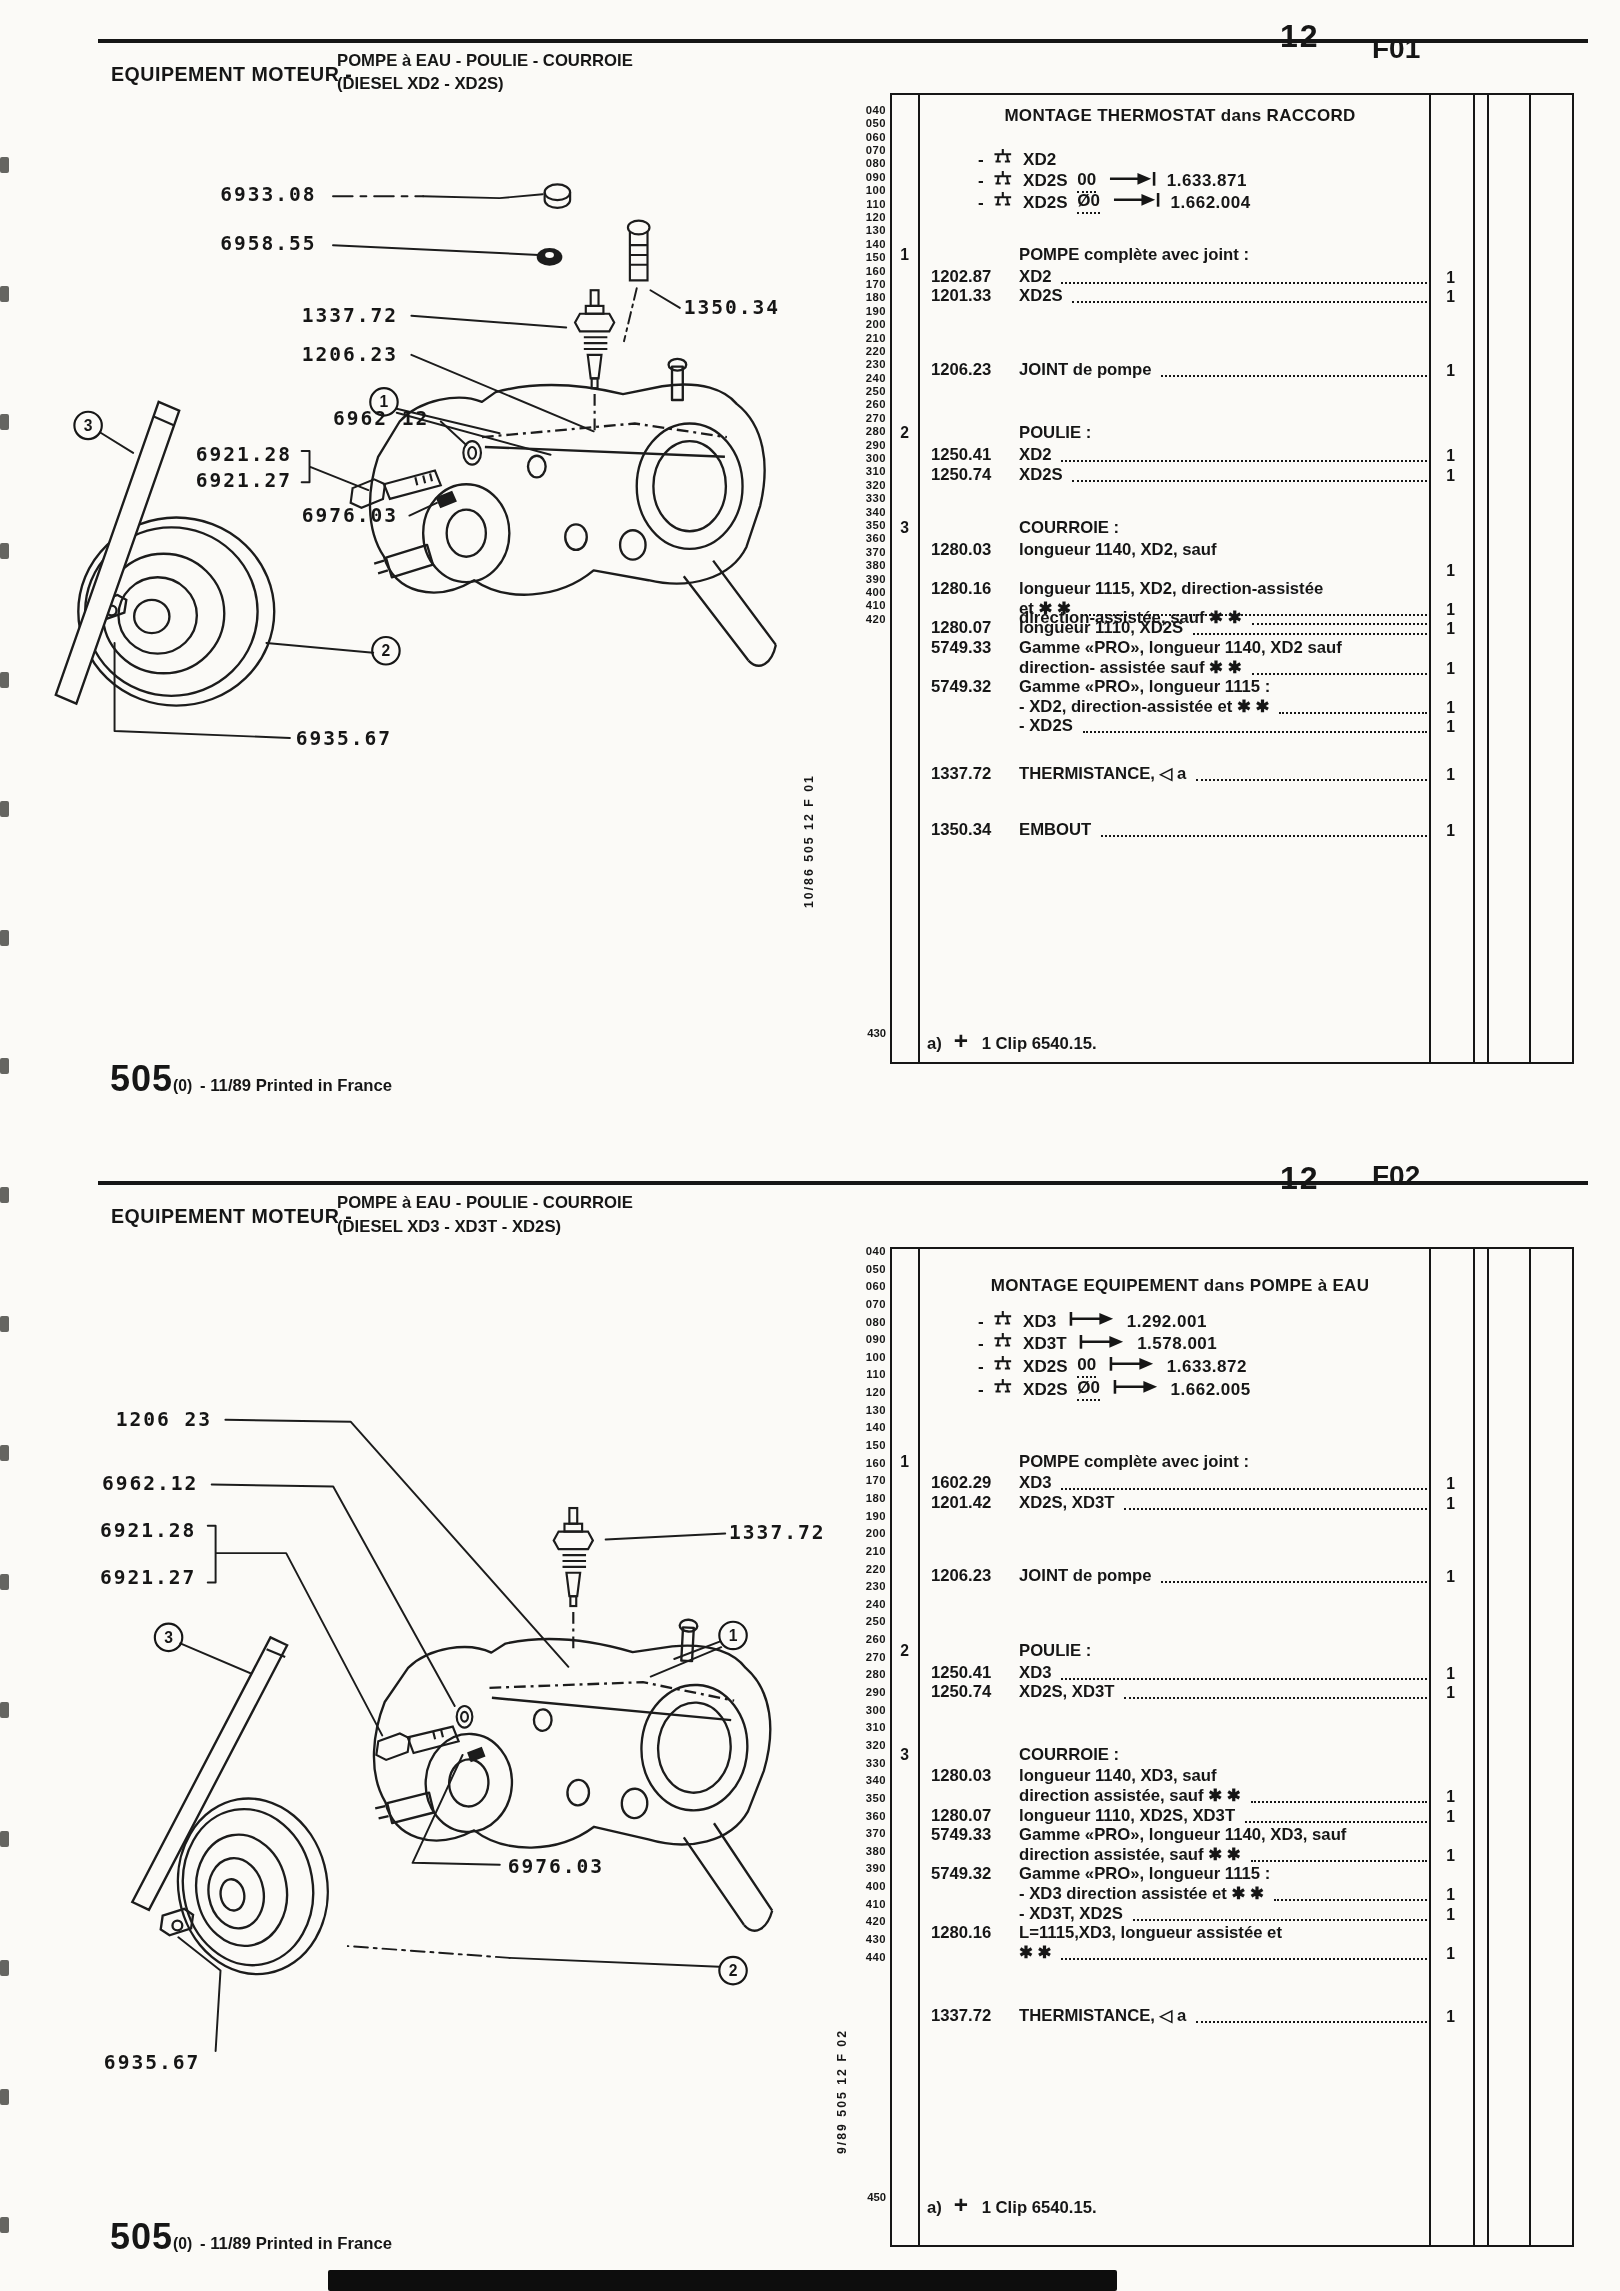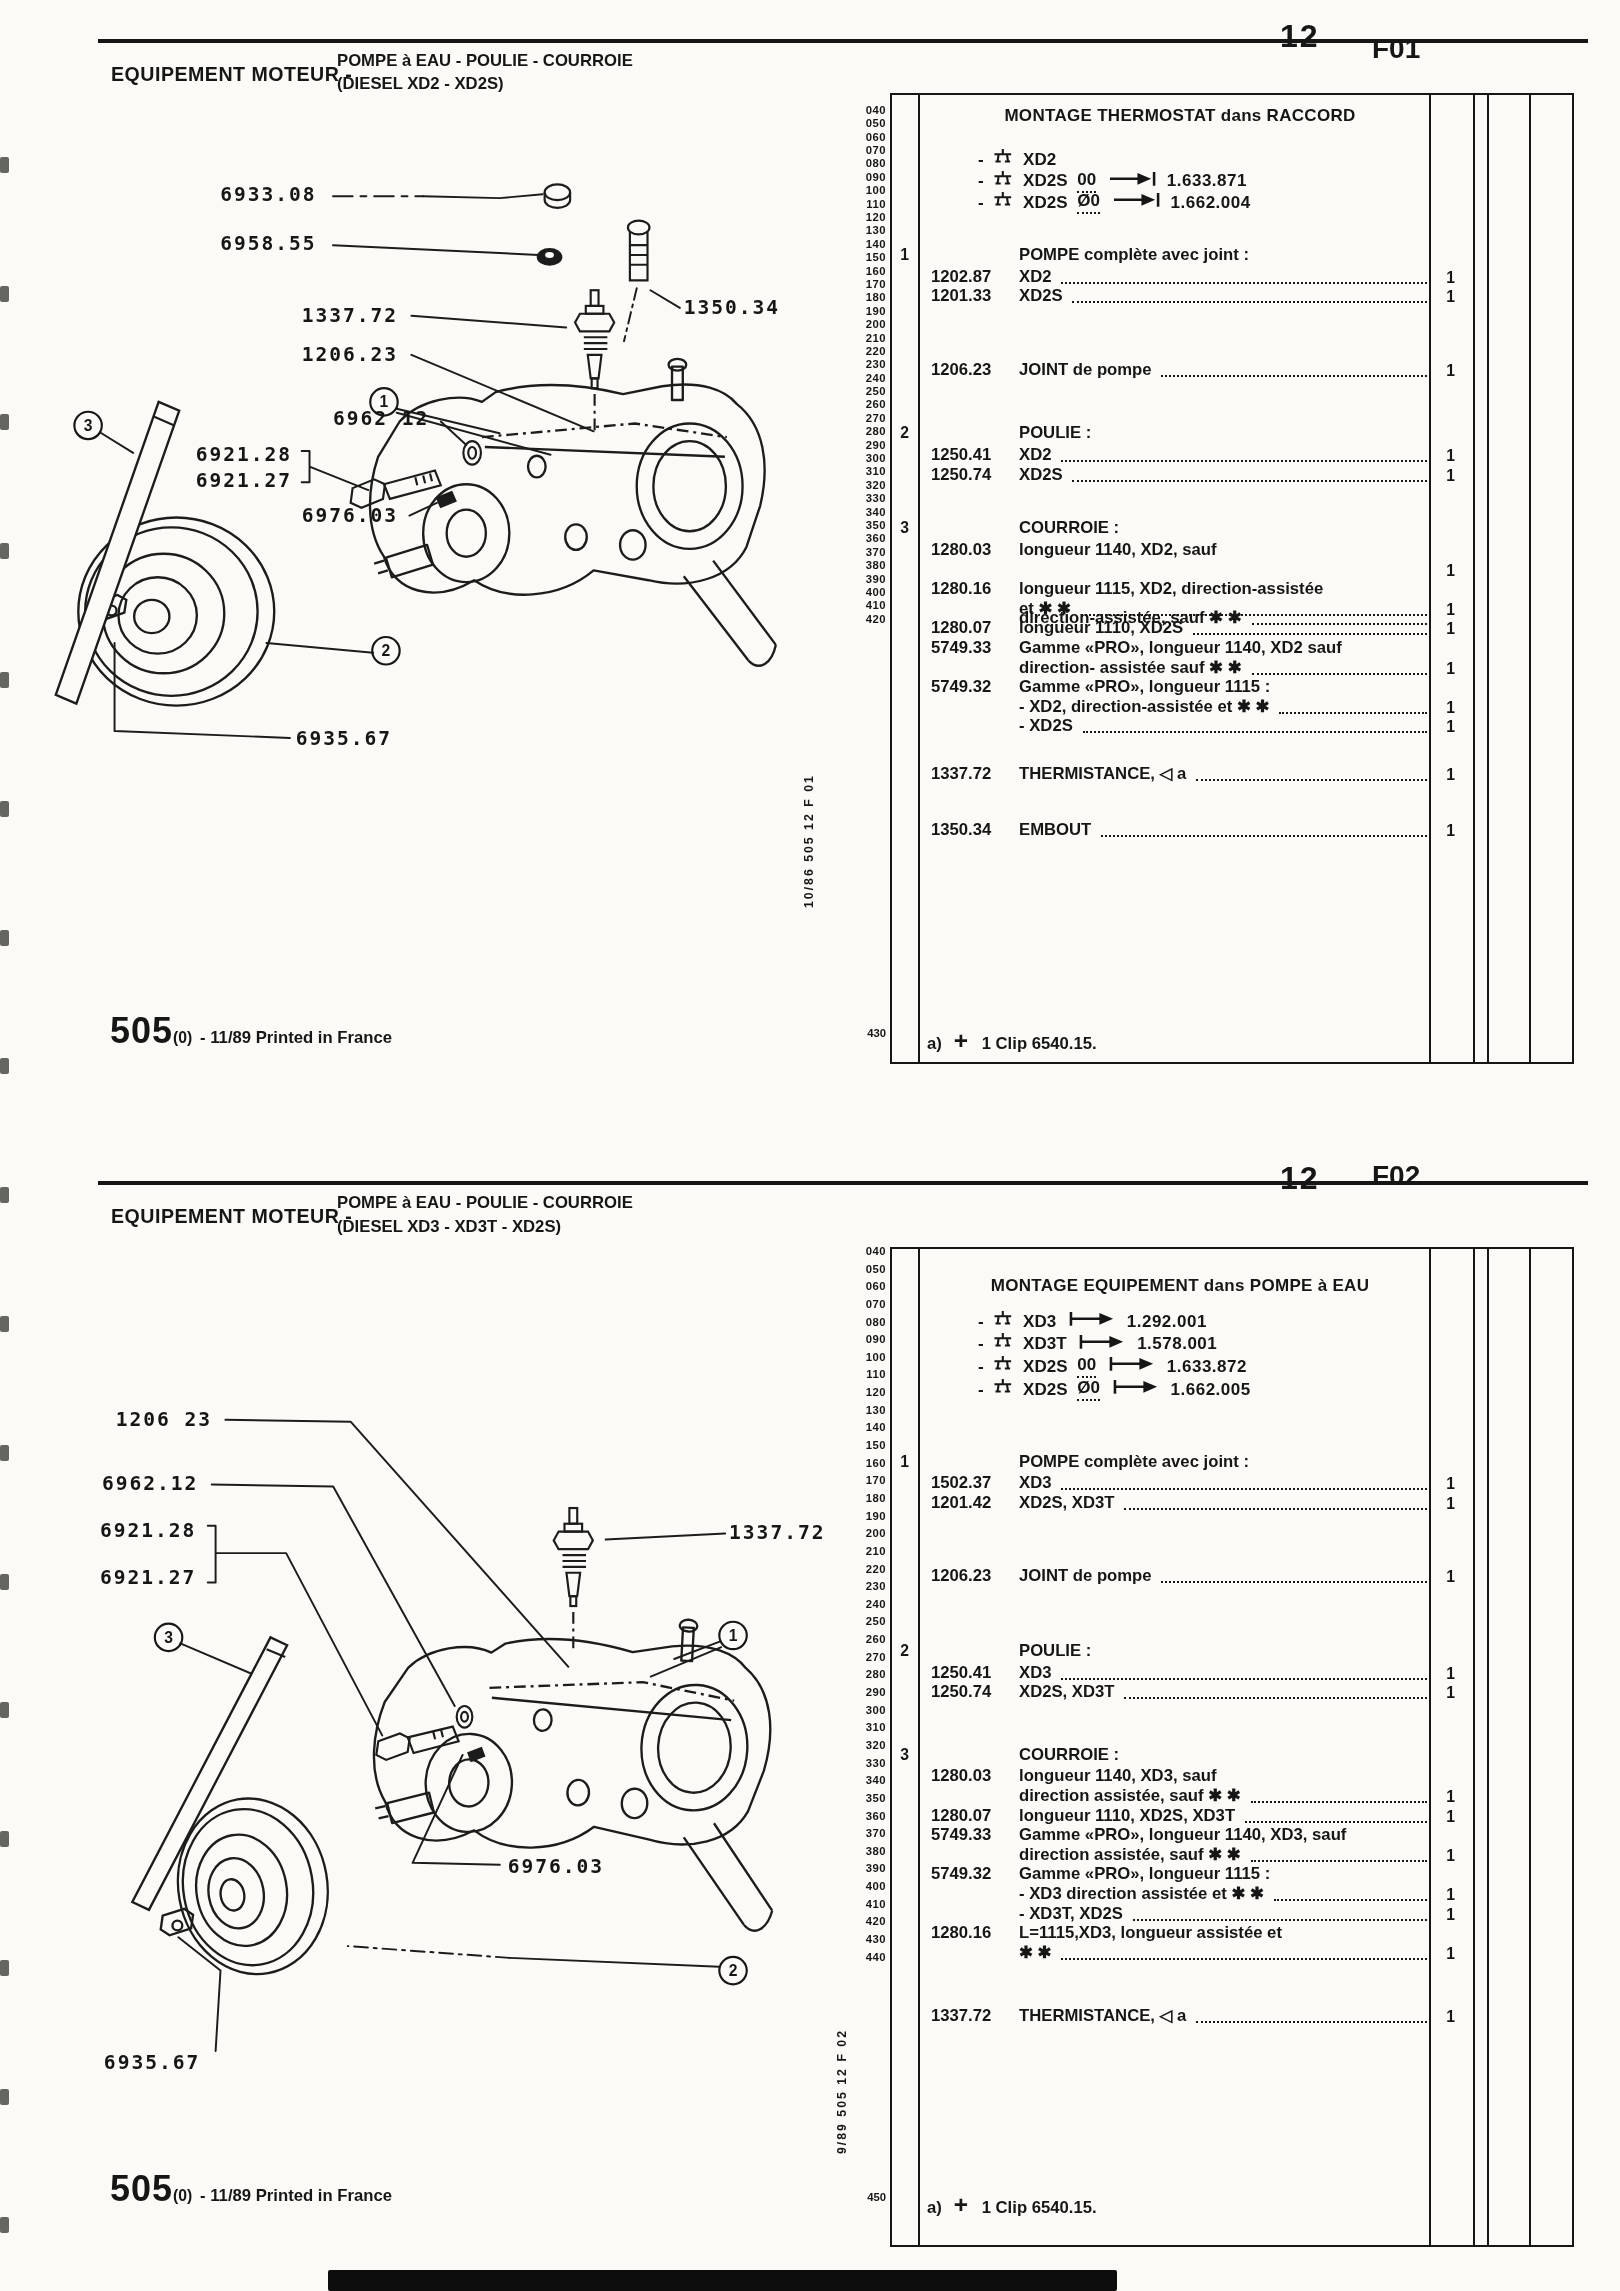--- a/index.html
+++ b/index.html
@@ -49,7 +49,7 @@
   .fn-plus{font-size:24.5px;margin:0 13.7px 0 11.8px;font-weight:700;}
 
   .footer{position:absolute;left:110px;display:flex;align-items:baseline;font-weight:700;}
-  .f-big{font-size:36px;letter-spacing:1px;}
+  .f-big{font-size:36px;letter-spacing:1px;margin-top:48px;}
   .f-sub{font-size:15.7px;}
   .f-rest{font-size:16.7px;margin-left:7.8px;}
 

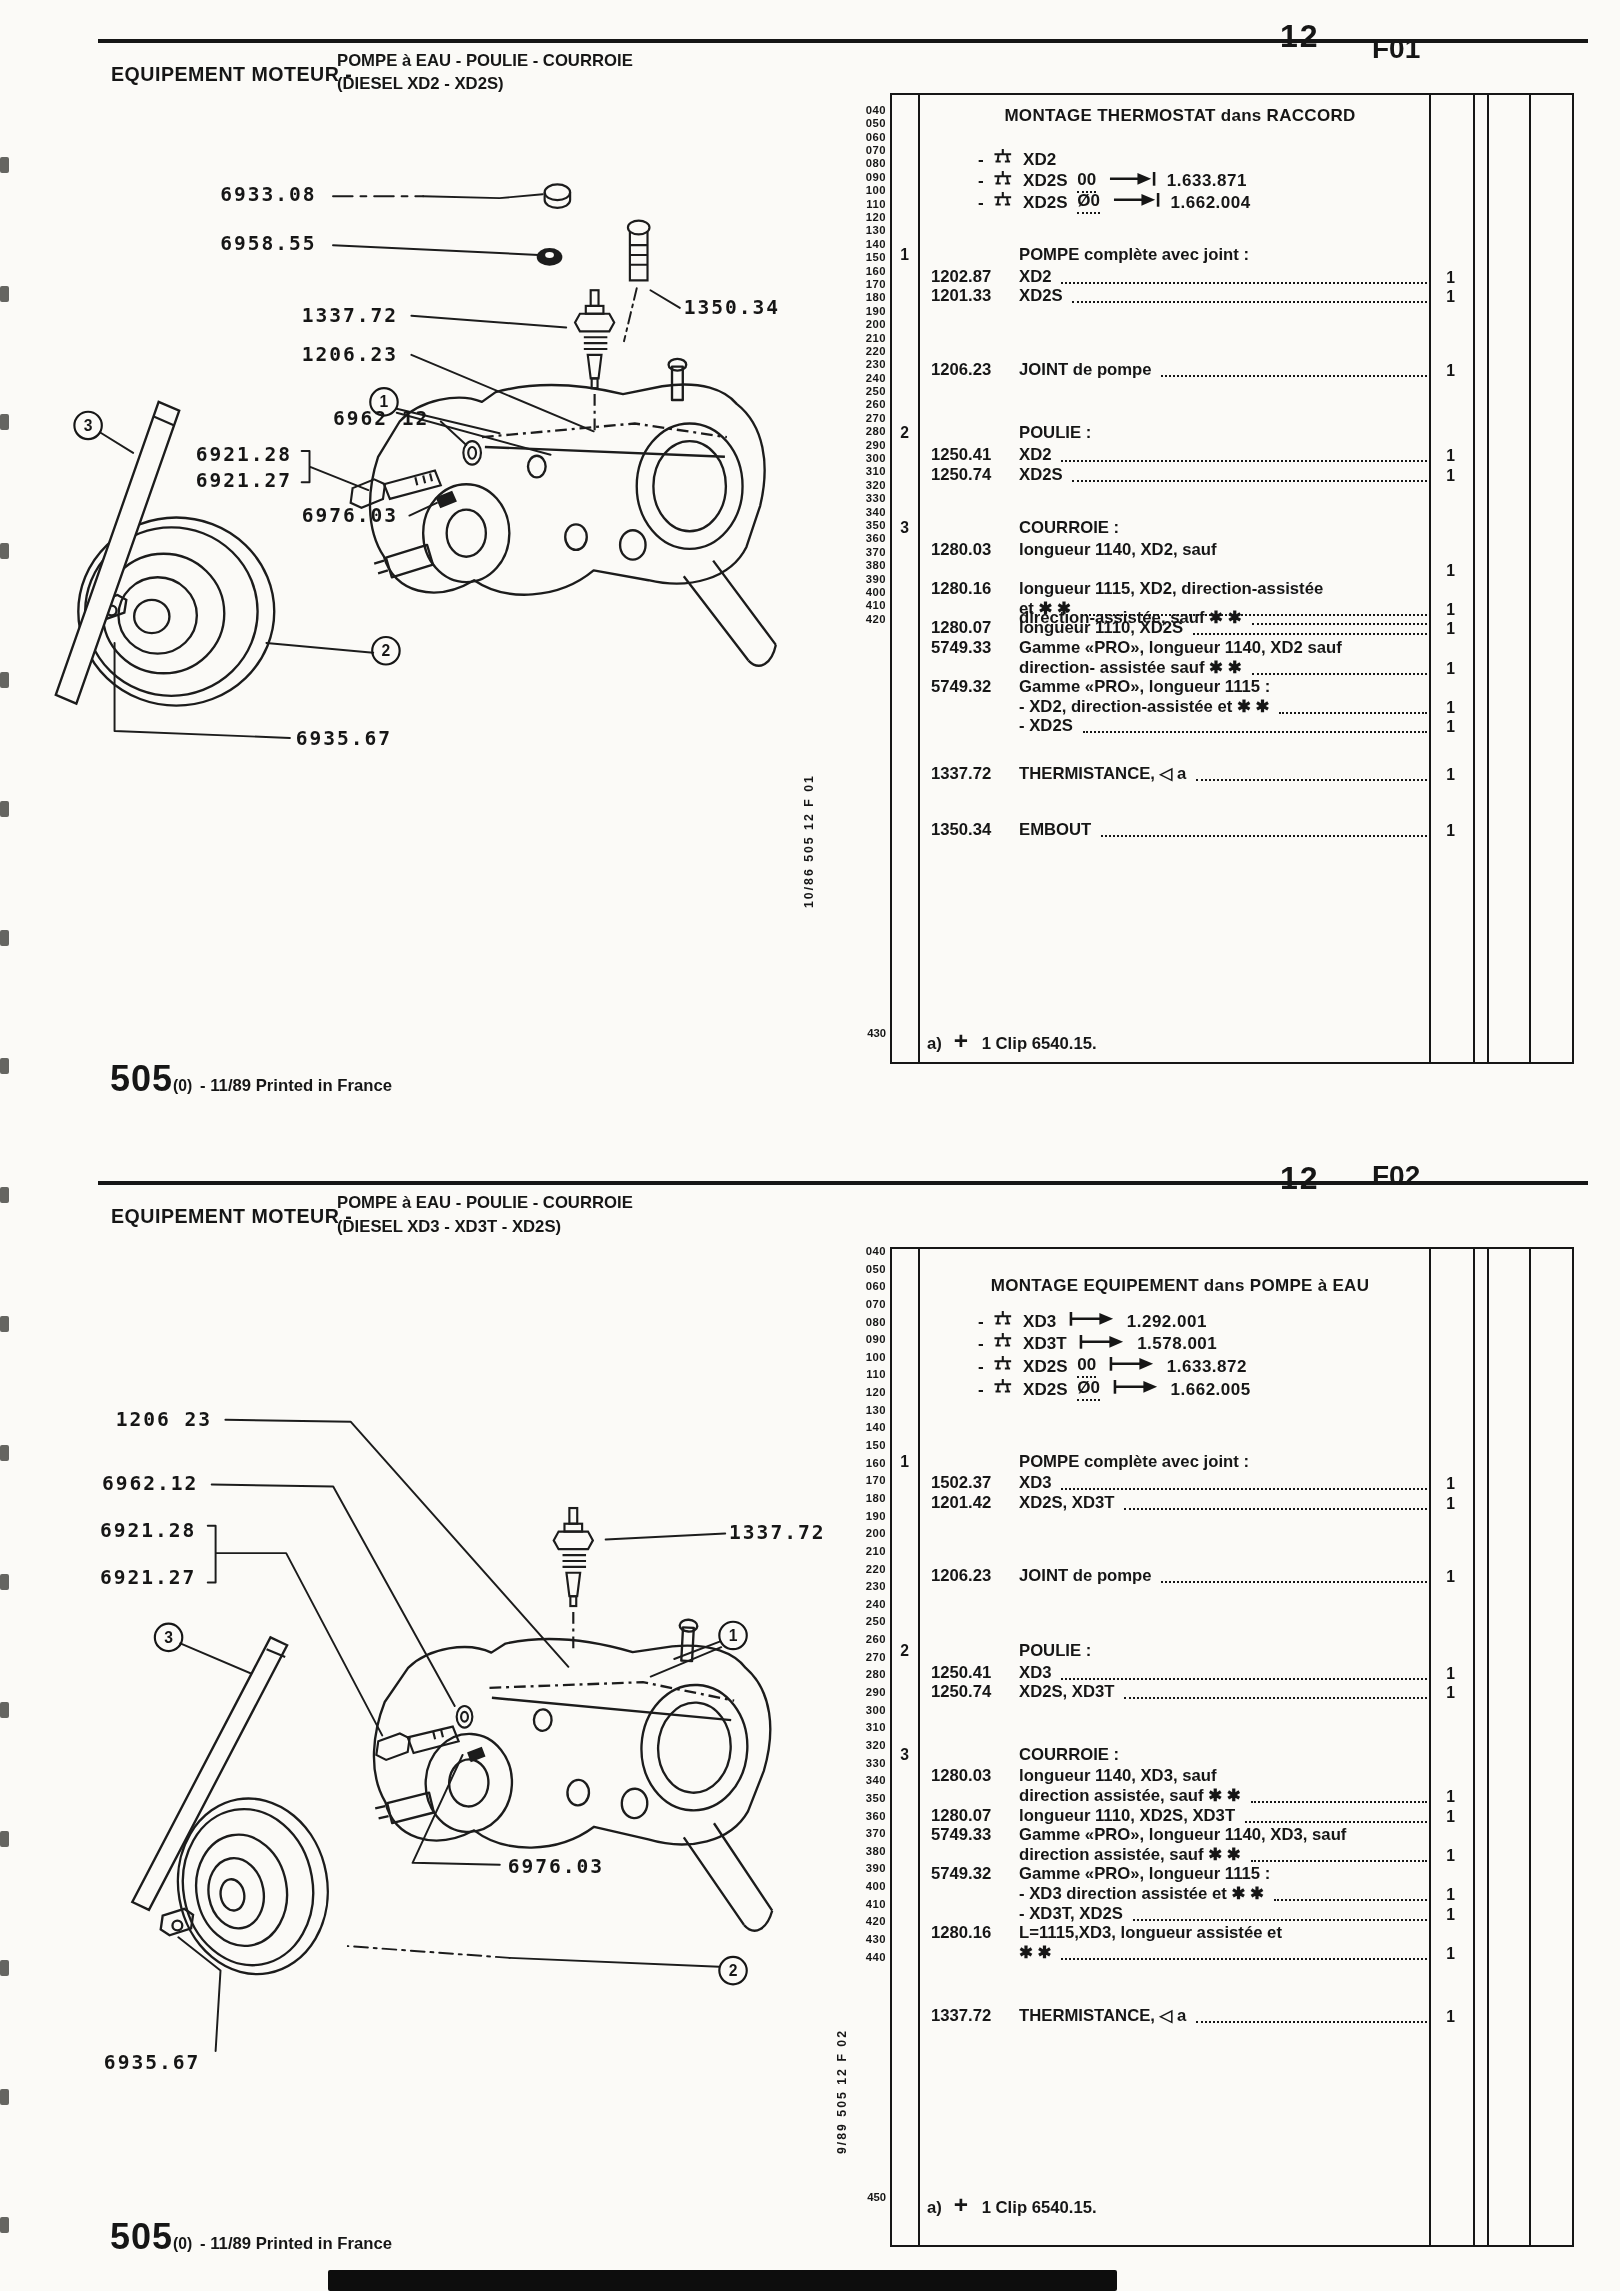--- a/index.html
+++ b/index.html
@@ -511,7 +511,7 @@
           <span class="itm">POMPE complète avec joint :</span>
         </div>
         <div class="row" style="top: 327px;">
-          <span class="ref">1502.37</span>
+          <span class="ref">1602.29</span>
           <span>XD3</span>
           <span class="leader"></span>
         </div>

